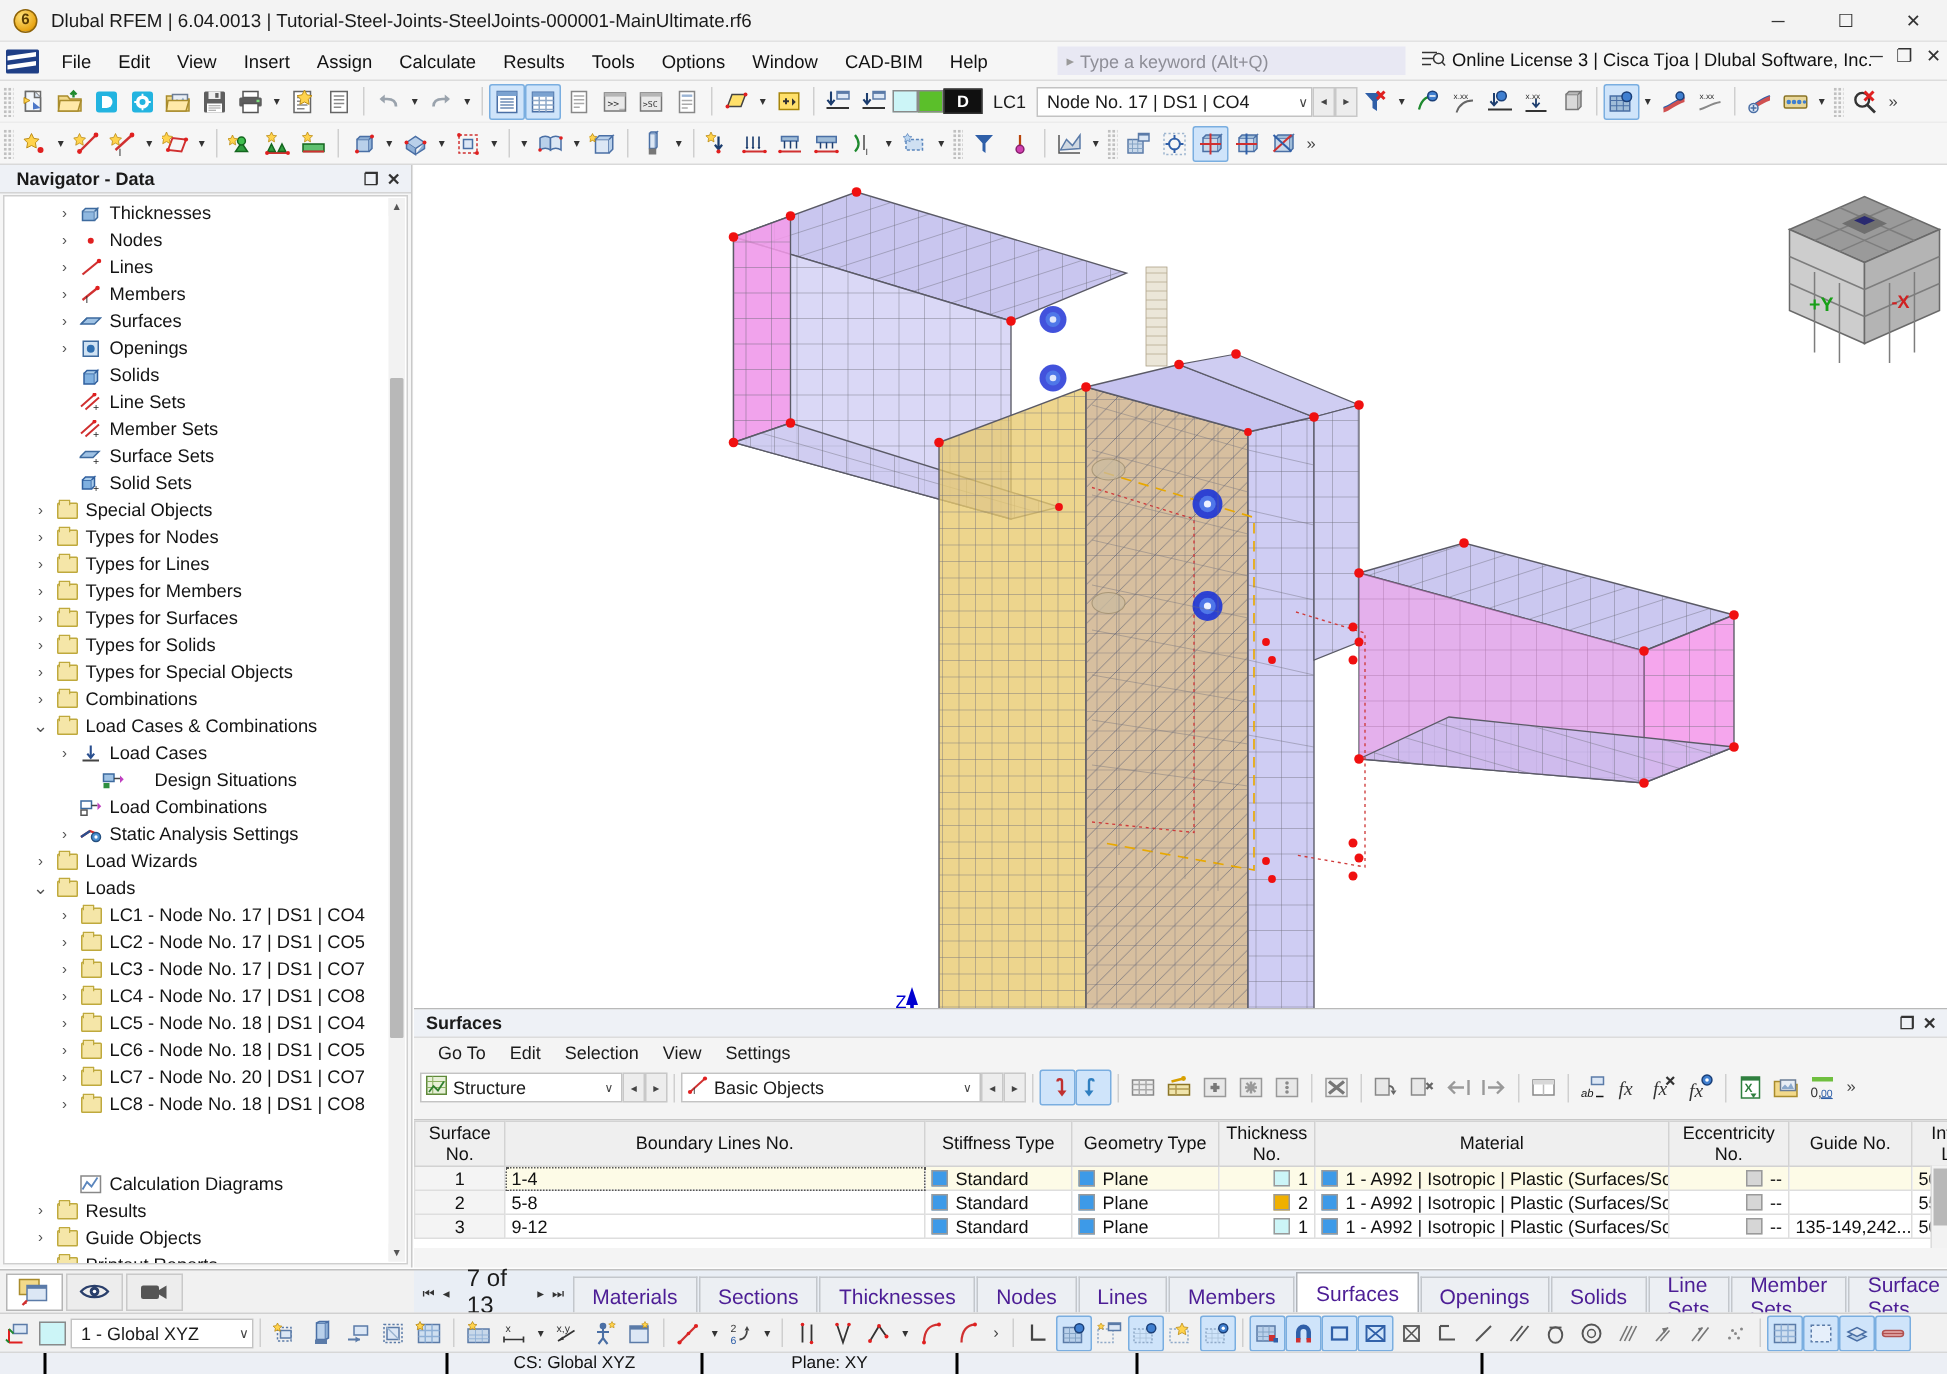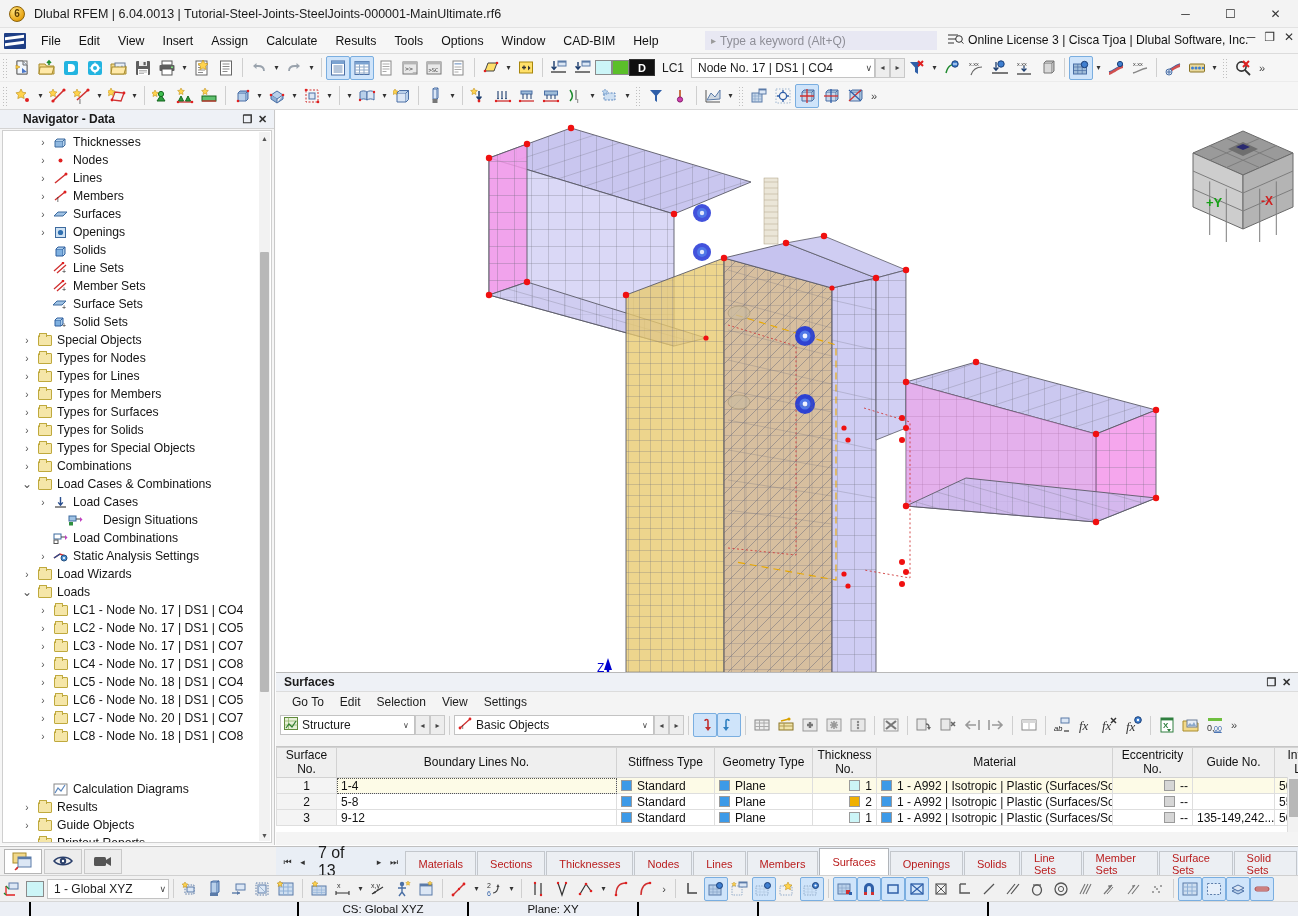--- a/index.html
+++ b/index.html
@@ -72,7 +72,7 @@
   .navpanel{ position:absolute; left:0; top:110px; width:275px; height:735px;
      background:#f6f6f6; border-right:1px solid #c9c9c9;}
   .nav-head{ height:19px; background:#eef1f6; border-bottom:1px solid #d4d4d4;
-     display:flex; align-items:center; padding:0 4px 0 23px; font-size:12px; font-weight:bold; color:#1a1a1a;}
+     display:flex; align-items:center; padding:0 4px 0 11px; font-size:12px; font-weight:bold; color:#1a1a1a;}
   .nav-head .sp{ flex:1;}
   .nav-head .hb{ width:15px; text-align:center; color:#333; cursor:default; font-size:11px;}
   .nav-body{ position:absolute; top:20px; left:2px; right:2px; bottom:2px; background:#fff;

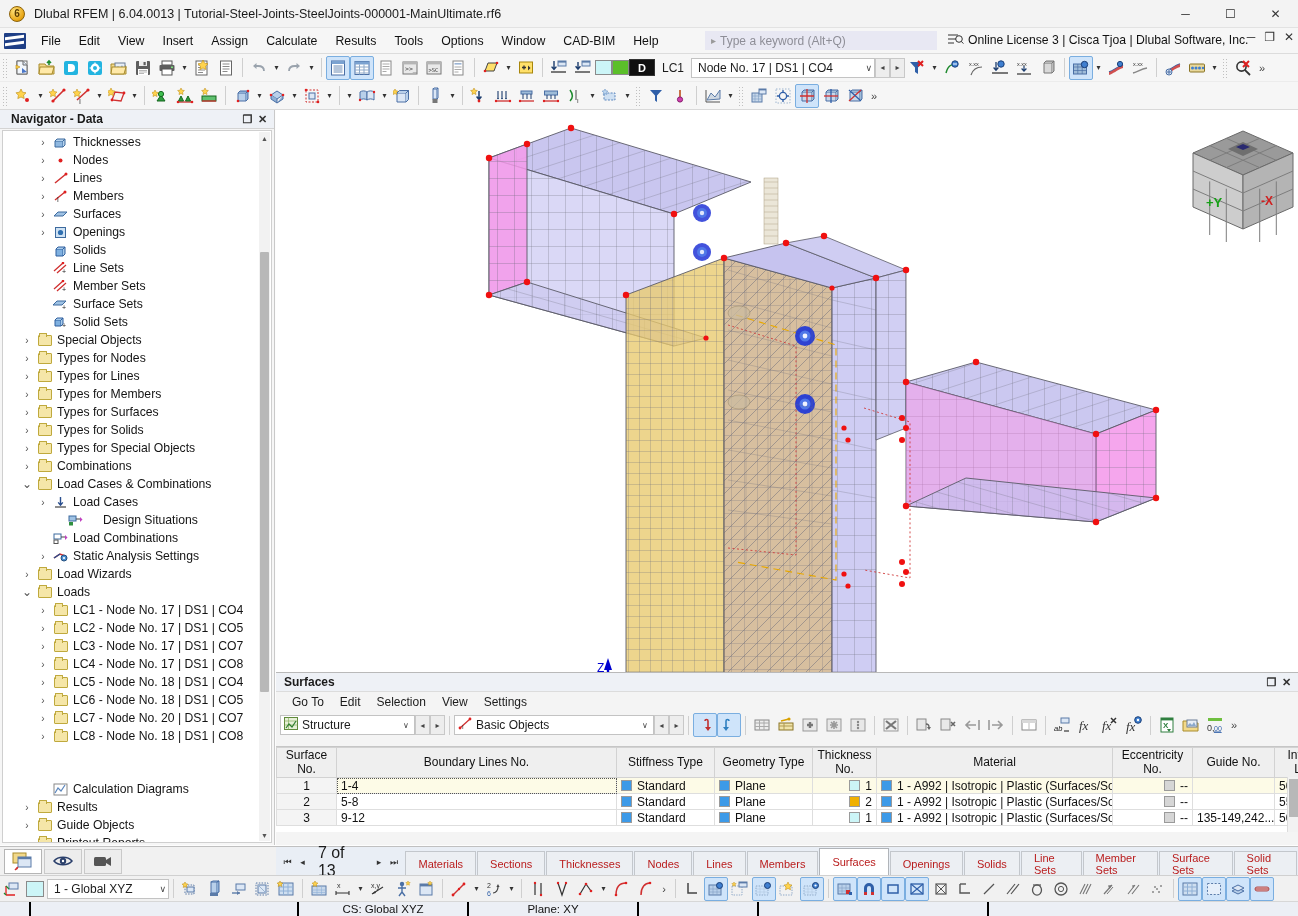--- a/index.html
+++ b/index.html
@@ -130,8 +130,8 @@
   .pager{ display:flex; align-items:center; height:26px; padding:0 4px;}
   .pbtn{ width:16px; text-align:center; font-size:9px; color:#333;}
   .ptxt{ font-size:16px; padding:0 8px;}
-  .tab{ height:24px; padding:0 12px; display:flex; align-items:center; font-size:11px;
-     background:#eceff3; border:1px solid #c3c7cc; border-bottom:none; margin-right:1px; color:#b91c1c;}
+  .tab{ height:24px; padding:0 12px; display:flex; align-items:center; font-size:14px;
+     background:#eceff3; border:1px solid #c3c7cc; border-bottom:none; margin-right:1px; color:#4c1d95;}
   .tab.active{ background:#fff; height:27px; font-weight:normal; border-color:#b0b4b9;}
 
   

